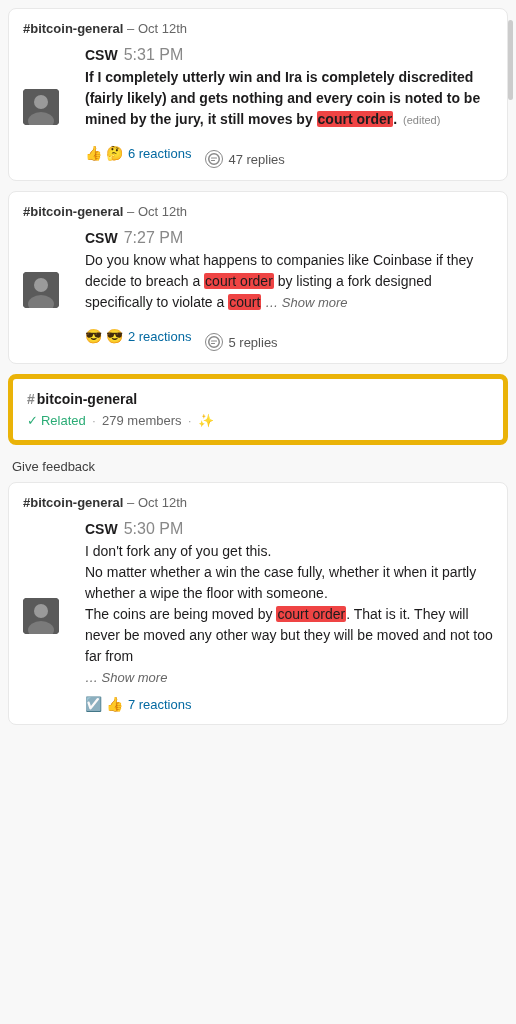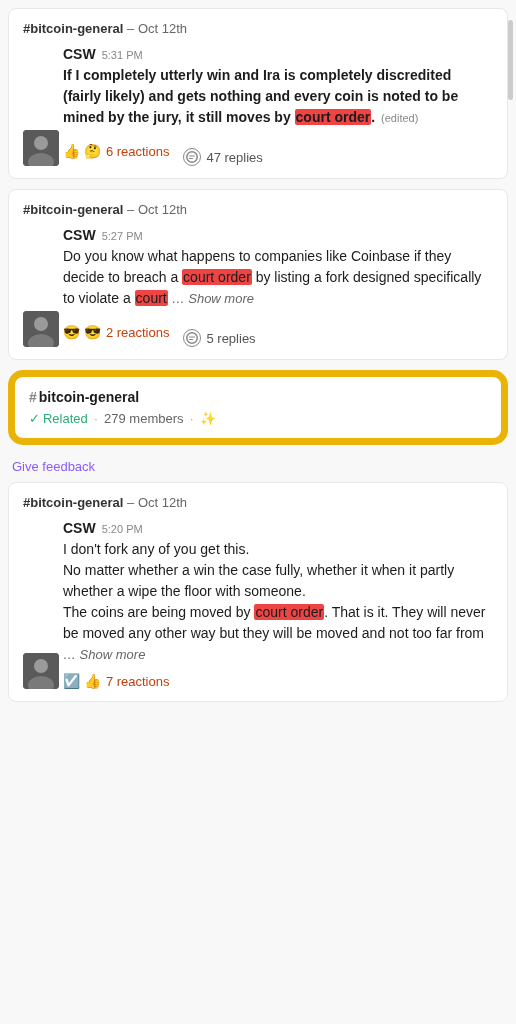--- a/index.html
+++ b/index.html
@@ -44,8 +44,8 @@
 
     .message-row {
       display: flex;
-      align-items: flex-end;
-      gap: 4px;
+      align-items: center;
+      gap: 26px;
     }
 
     .avatar {

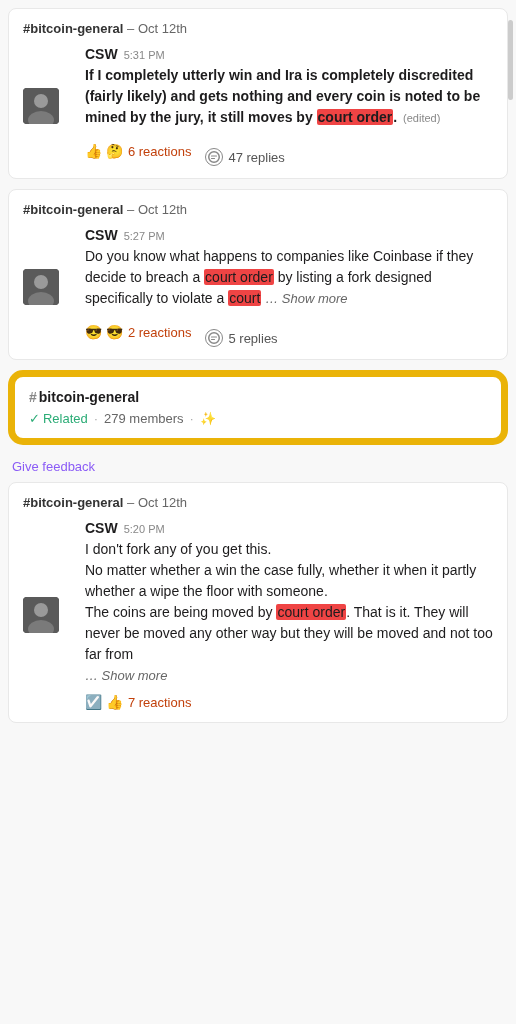--- a/index.html
+++ b/index.html
@@ -83,7 +83,7 @@
     }
 
     .message-time {
-      font-size: 11px;
+      font-size: 16px;
       color: #888;
     }
 

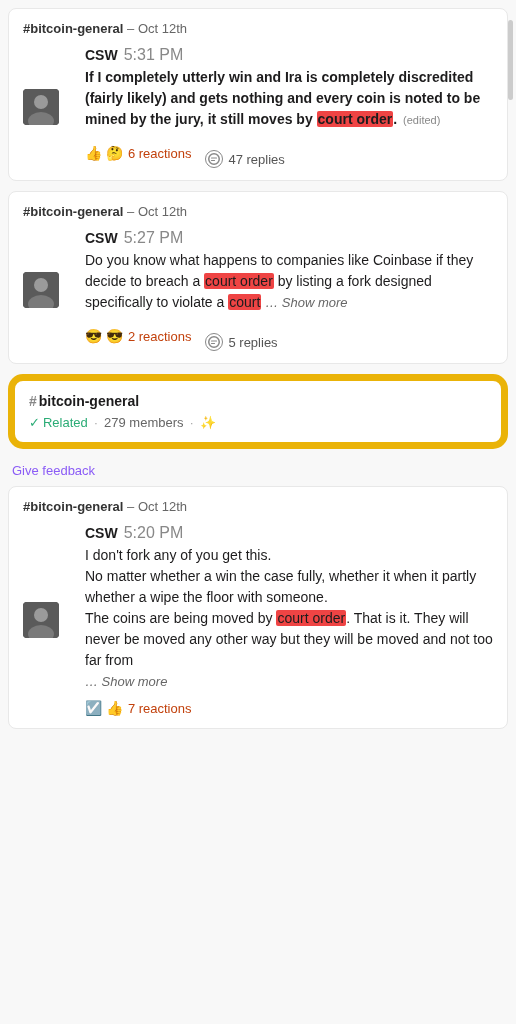--- a/index.html
+++ b/index.html
@@ -126,7 +126,7 @@
 
     .reactions-count {
       font-size: 13px;
-      color: #c2410c;
+      color: #0369a1;
     }
 
     .replies-btn {

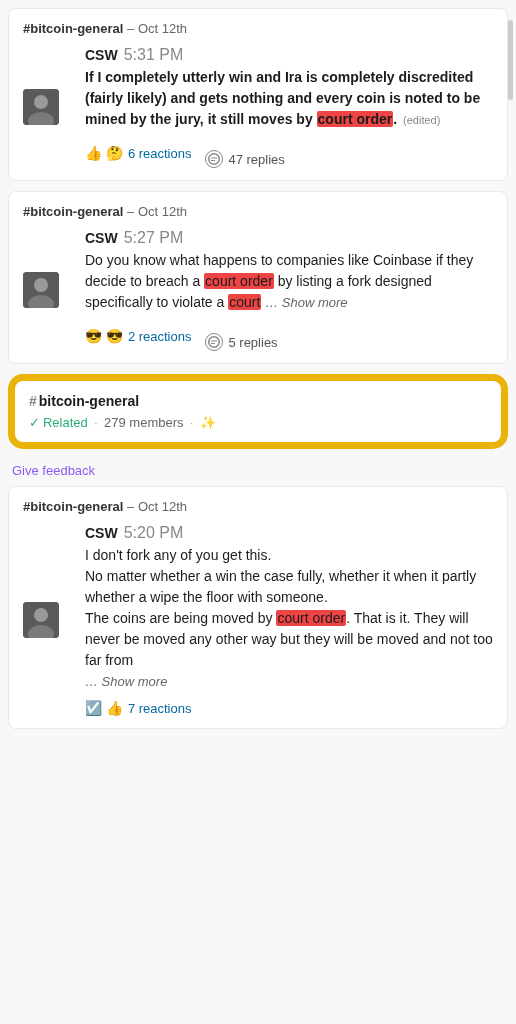--- a/index.html
+++ b/index.html
@@ -332,7 +332,7 @@
         <div class="message-content">
           <div class="message-author-row">
             <span class="author-name">CSW</span>
-            <span class="message-time">5:27 PM</span>
+            <span class="message-time">7:27 PM</span>
           </div>
           <div class="message-text">
             Do you know what happens to companies like Coinbase if they decide to breach a <span class="highlight">court order</span> by listing a fork designed specifically to violate a <span class="highlight">court</span>

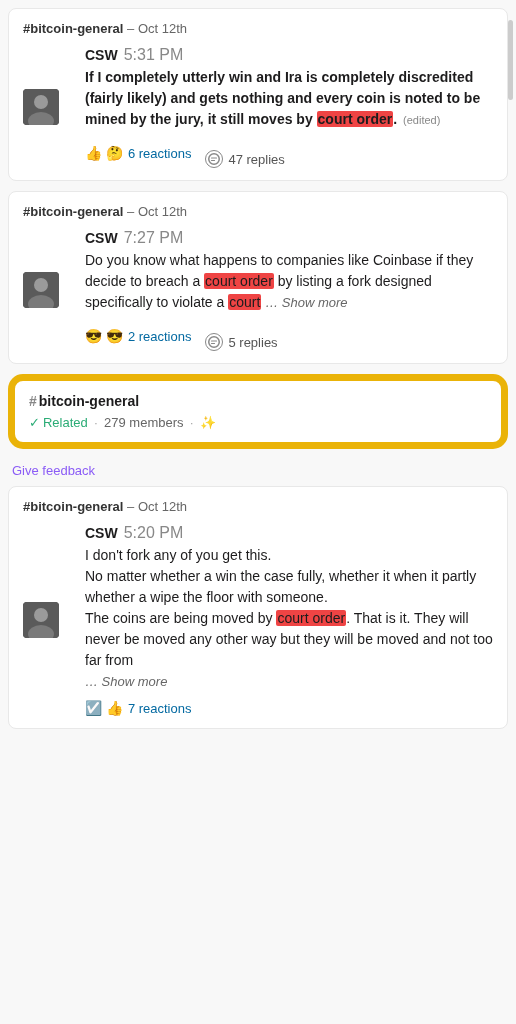--- a/index.html
+++ b/index.html
@@ -182,8 +182,8 @@
 
     .channel-info-card {
       background: #ffffff;
-      border: 7px solid #eab308;
-      border-radius: 15px;
+      border: 5px solid #eab308;
+      border-radius: 8px;
       padding: 12px 14px;
       margin-bottom: 10px;
     }

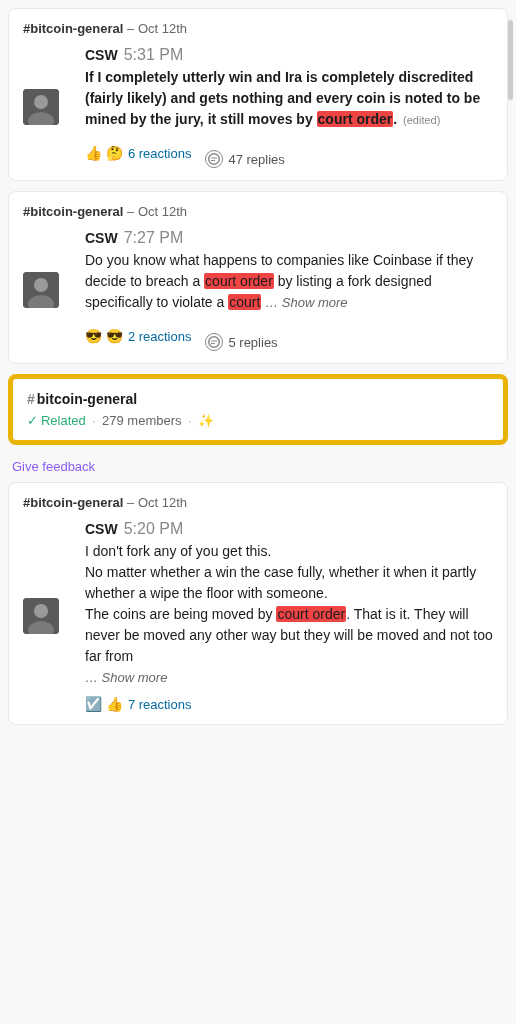--- a/index.html
+++ b/index.html
@@ -237,7 +237,7 @@
 
     .give-feedback {
       font-size: 13px;
-      color: #8b5cf6;
+      color: #404040;
       padding: 4px 4px 8px 4px;
       cursor: pointer;
     }

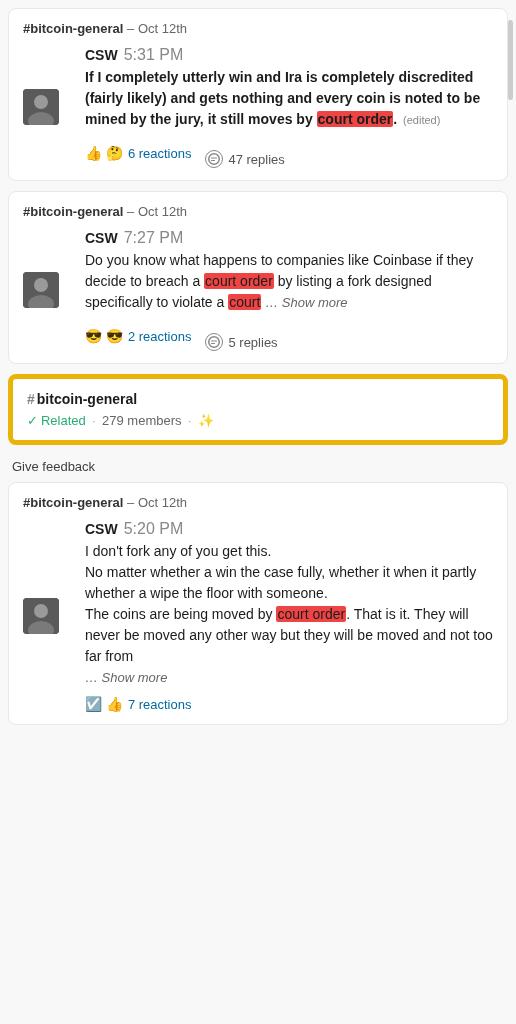--- a/index.html
+++ b/index.html
@@ -395,7 +395,7 @@
         <div class="message-content">
           <div class="message-author-row">
             <span class="author-name">CSW</span>
-            <span class="message-time">5:20 PM</span>
+            <span class="message-time">5:30 PM</span>
           </div>
           <div class="message-text">
             <span>I don't fork any of you get this.</span><br>

